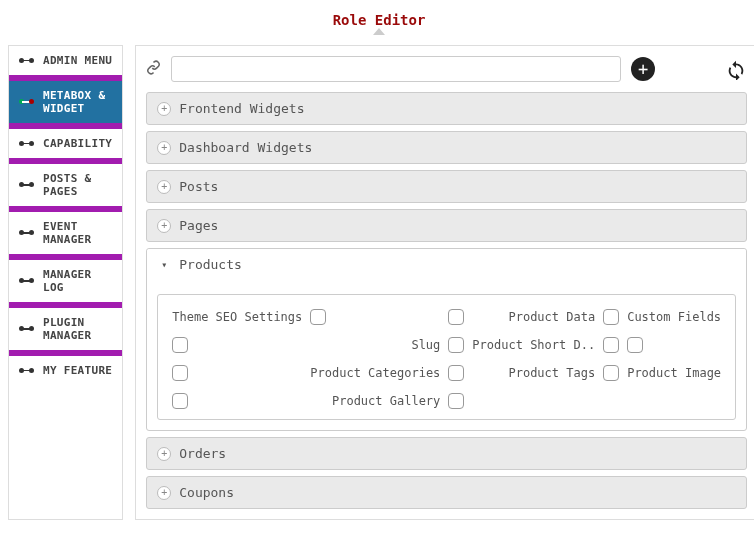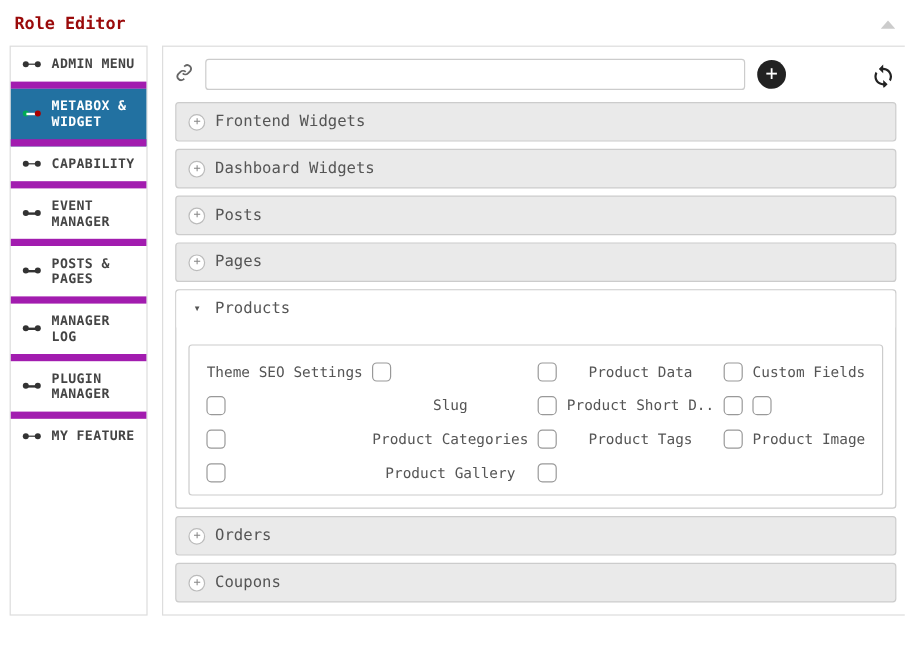--- a/index.html
+++ b/index.html
@@ -16,6 +16,7 @@
     align-items: center;
     padding: 4px 0 4px 4px;
     cursor: pointer;
+    flex-direction: column;
   }
   .panel-title { color: #9A0A0A; font-size: 14px; font-weight: bold; }
   .caret-up {

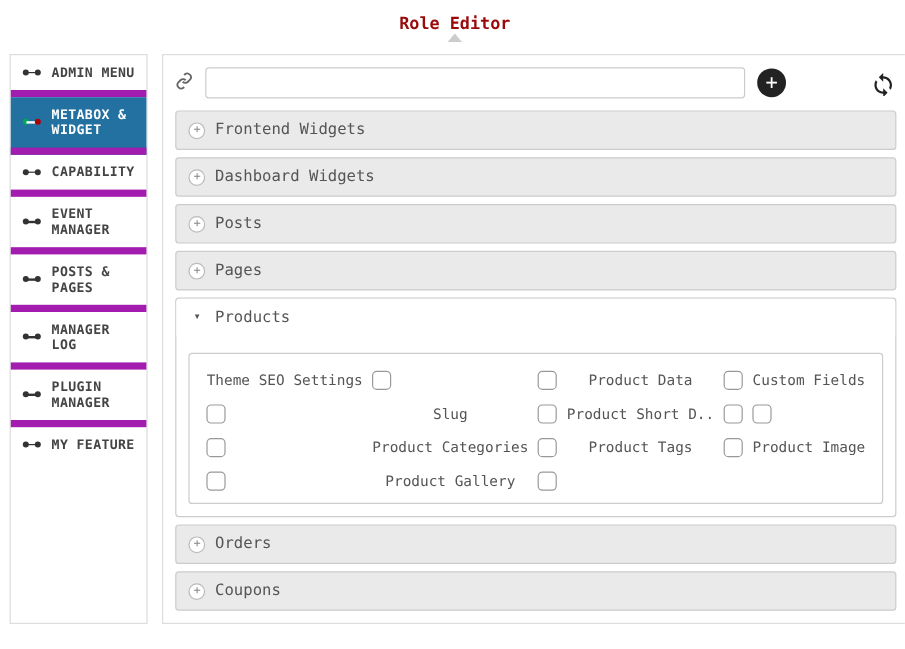--- a/index.html
+++ b/index.html
@@ -159,13 +159,13 @@
       <span class="nav-icon">
           <span></span>
         </span>
+      <span>POSTS &amp; PAGES</span>
+    </div>
+    <div class="nav-item">
+      <span class="nav-icon">
+          <span></span>
+        </span>
       <span>EVENT MANAGER</span>
-    </div>
-    <div class="nav-item">
-      <span class="nav-icon">
-          <span></span>
-        </span>
-      <span>POSTS &amp; PAGES</span>
     </div>
     <div class="nav-item">
       <span class="nav-icon">

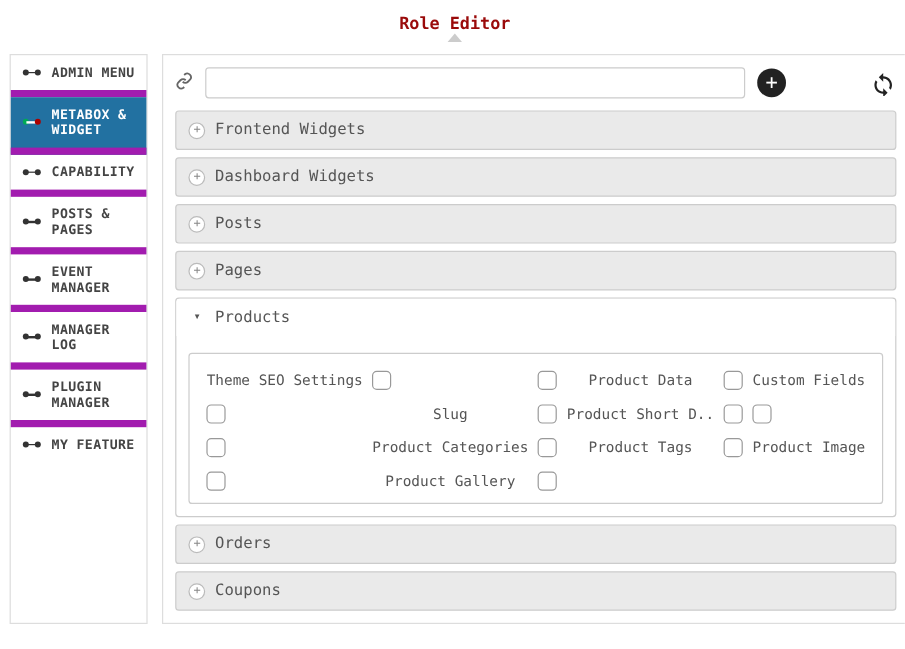--- a/index.html
+++ b/index.html
@@ -120,7 +120,7 @@
     align-items: center;
     overflow: hidden;
   }
-  .check-label { text-align: center; font-size: 12px; color: #555; white-space: nowrap; }
+  .check-label { text-align: right; font-size: 12px; color: #555; white-space: nowrap; }
   .chk {
     width: 16px; height: 16px; border: 1.5px solid #999; border-radius: 4px;
     background: #fff; cursor: pointer; justify-self: start;

